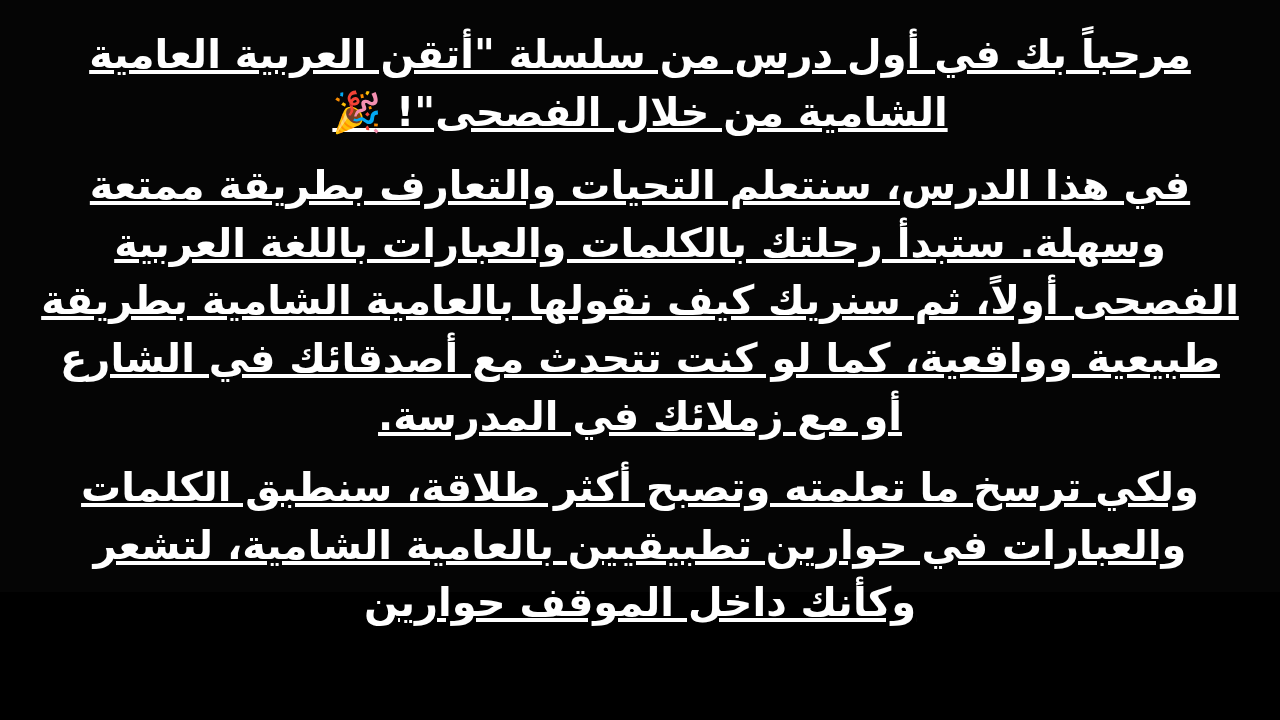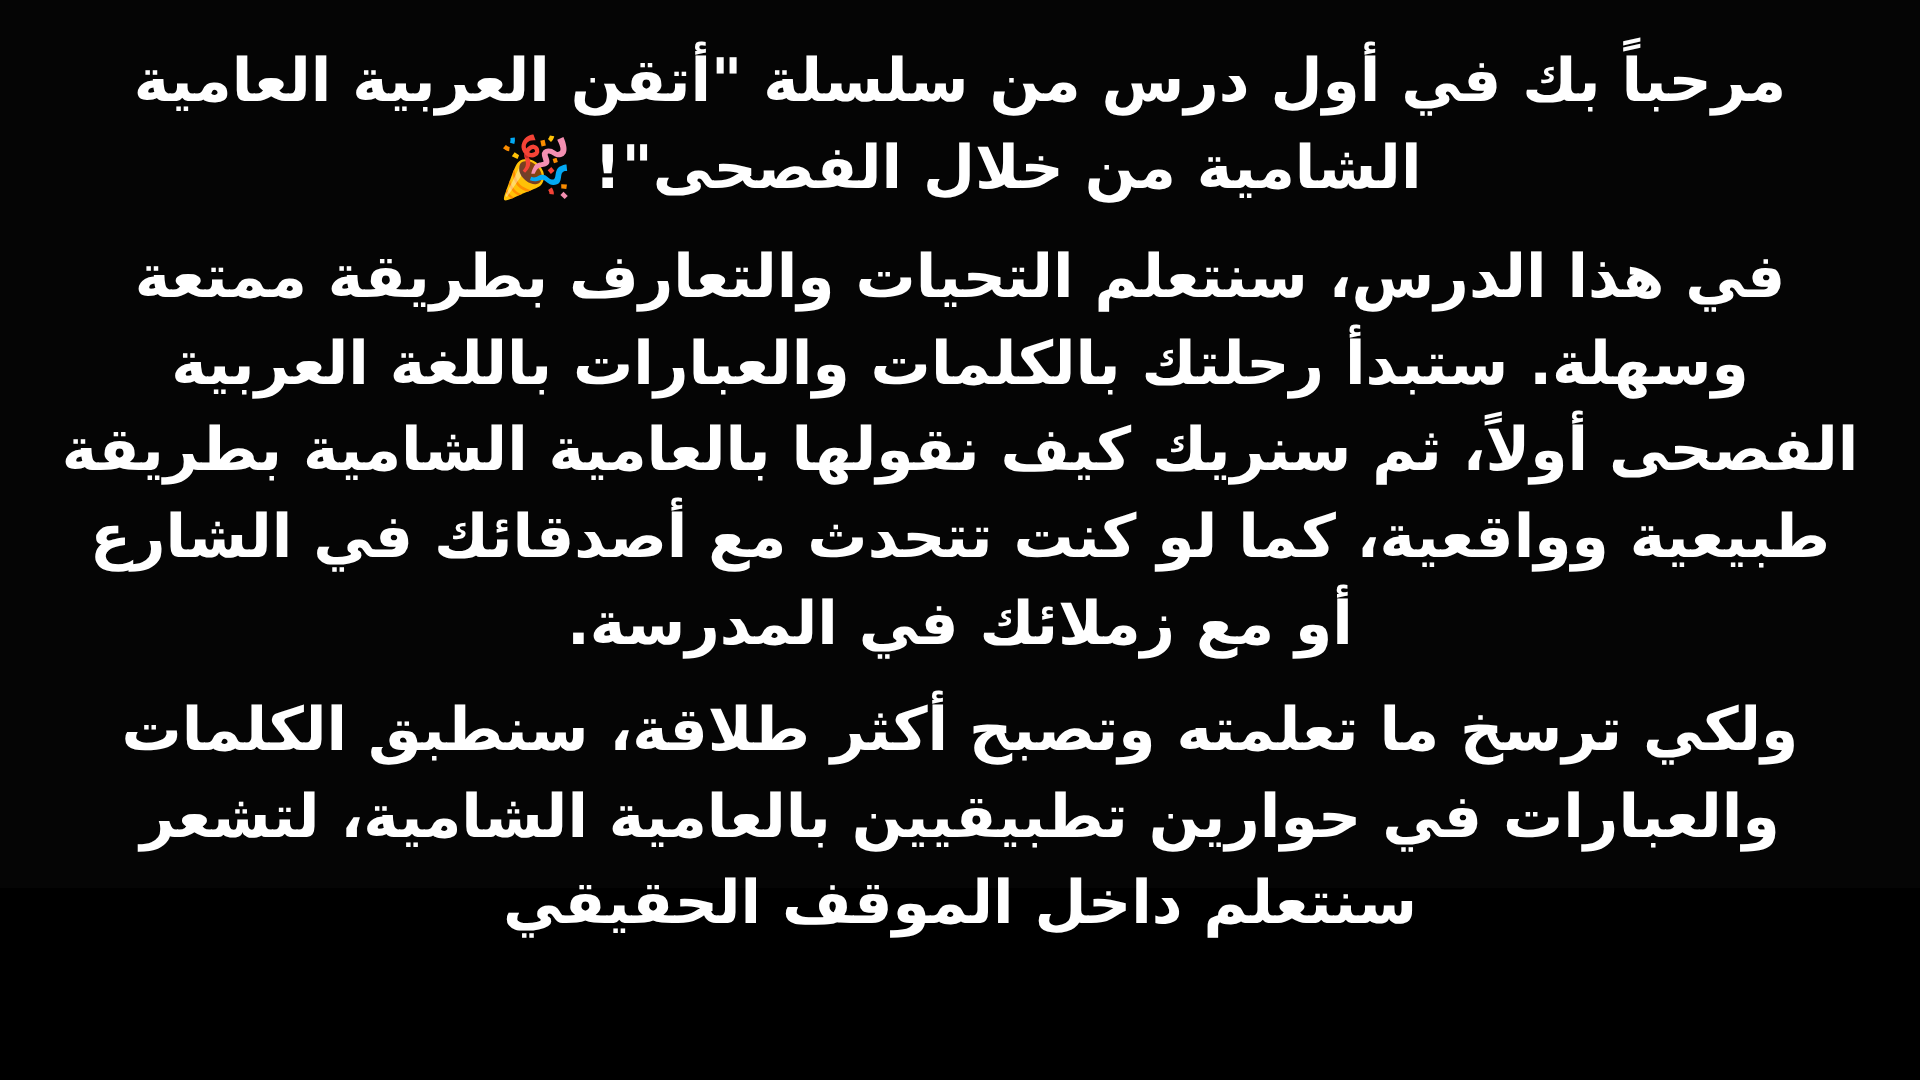--- a/index.html
+++ b/index.html
@@ -24,6 +24,7 @@
     flex-direction: column;
     align-items: center;
     justify-content: space-between;
+    text-decoration: underline;
   }
   .para {
     width: 100%;

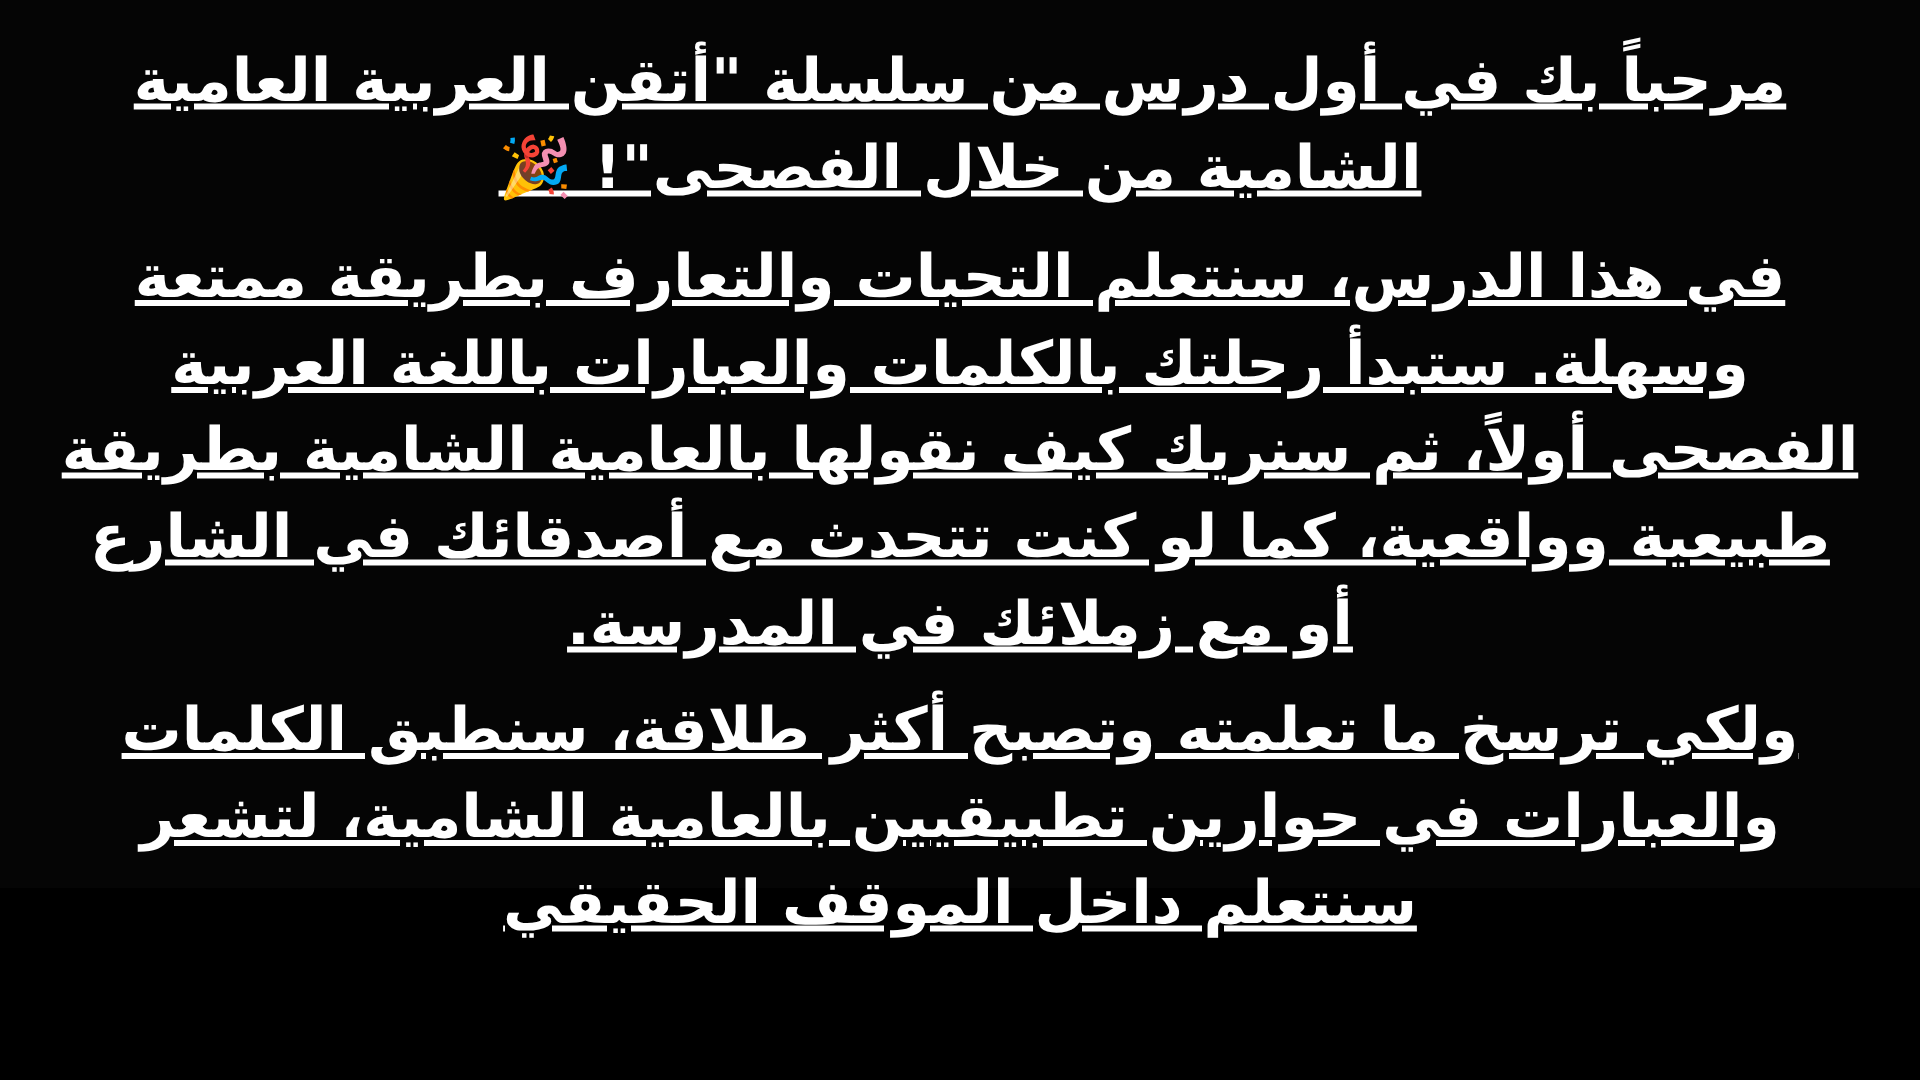--- a/index.html
+++ b/index.html
@@ -51,7 +51,7 @@
 <div class="slide">
   <p class="para p-intro">مرحباً بك في أول درس من سلسلة "أتقن العربية العامية الشامية من خلال الفصحى"! 🎉</p>
   <p class="para p-body">في هذا الدرس، سنتعلم التحيات والتعارف بطريقة ممتعة وسهلة. ستبدأ رحلتك بالكلمات والعبارات باللغة العربية الفصحى أولاً، ثم سنريك كيف نقولها بالعامية الشامية بطريقة طبيعية وواقعية، كما لو كنت تتحدث مع أصدقائك في الشارع أو مع زملائك في المدرسة.</p>
-  <p class="para p-close">ولكي ترسخ ما تعلمته وتصبح أكثر طلاقة، سنطبق الكلمات والعبارات في حوارين تطبيقيين بالعامية الشامية، لتشعر سنتعلم داخل الموقف الحقيقي</p>
+  <p class="para p-close">ولكي ترسخ ما تعلمته وتصبح أكثر طلاقة، سنطبق الكلمات والعبارات في حوارين تطبيقيين بالعامية الشامية، لتشعر وكأنك داخل الموقف حوارين</p>
 </div>
 
 </body></html>

